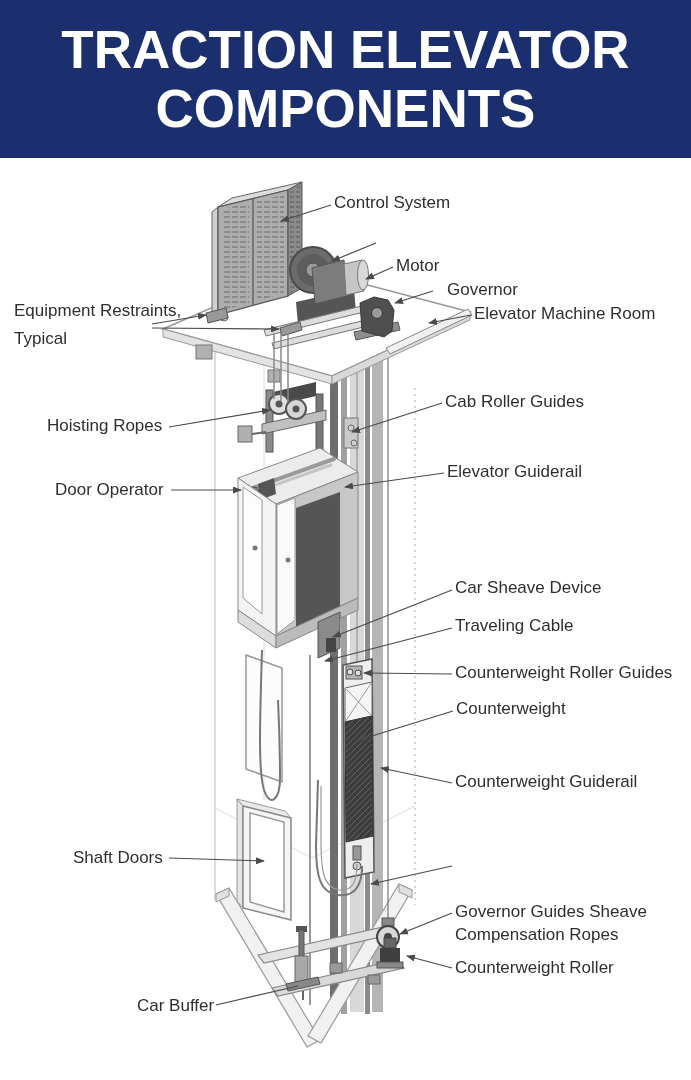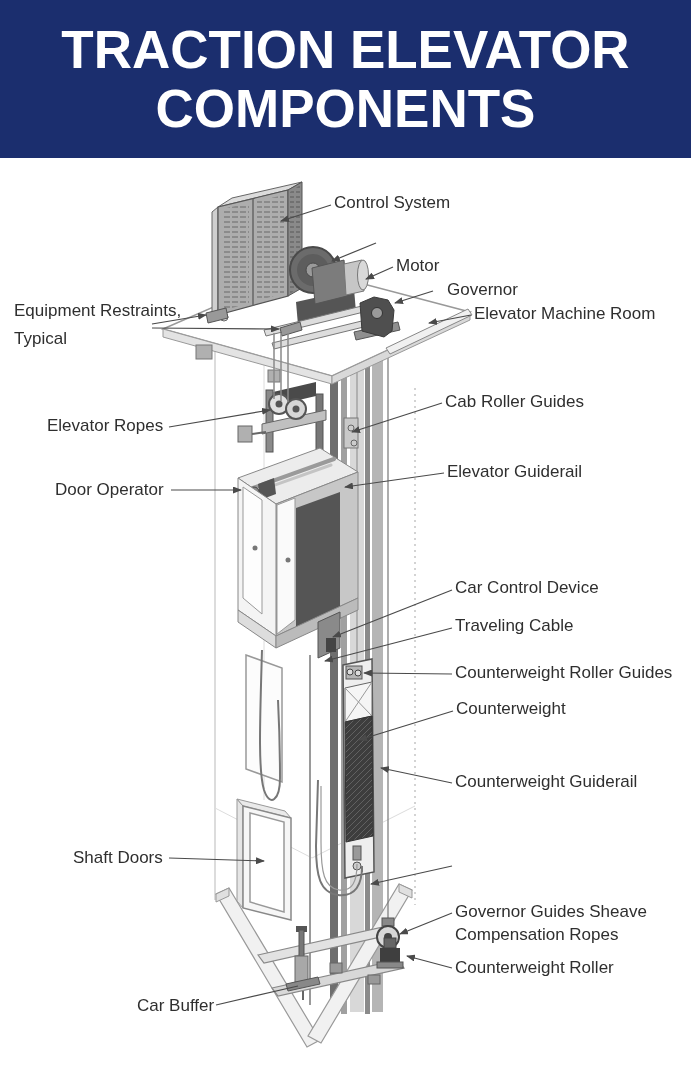--- a/index.html
+++ b/index.html
@@ -258,7 +258,7 @@
     <div class="lbl" style="left:436px;top:280px;margin-left:11px;">Governor</div>
     <div class="lbl" style="left:474px;top:304px;">Elevator Machine Room</div>
     <div class="lbl wrap" style="left:14px;top:297px;width:170px;">Equipment Restraints, Typical</div>
-    <div class="lbl" style="left:47px;top:416px;">Elevator Ropes</div>
+    <div class="lbl" style="left:47px;top:416px;">Hoisting Ropes</div>
     <div class="lbl" style="left:55px;top:480px;">Door Operator</div>
     <div class="lbl" style="left:445px;top:392px;">Cab Roller Guides</div>
     <div class="lbl" style="left:447px;top:462px;">Elevator Guiderail</div>

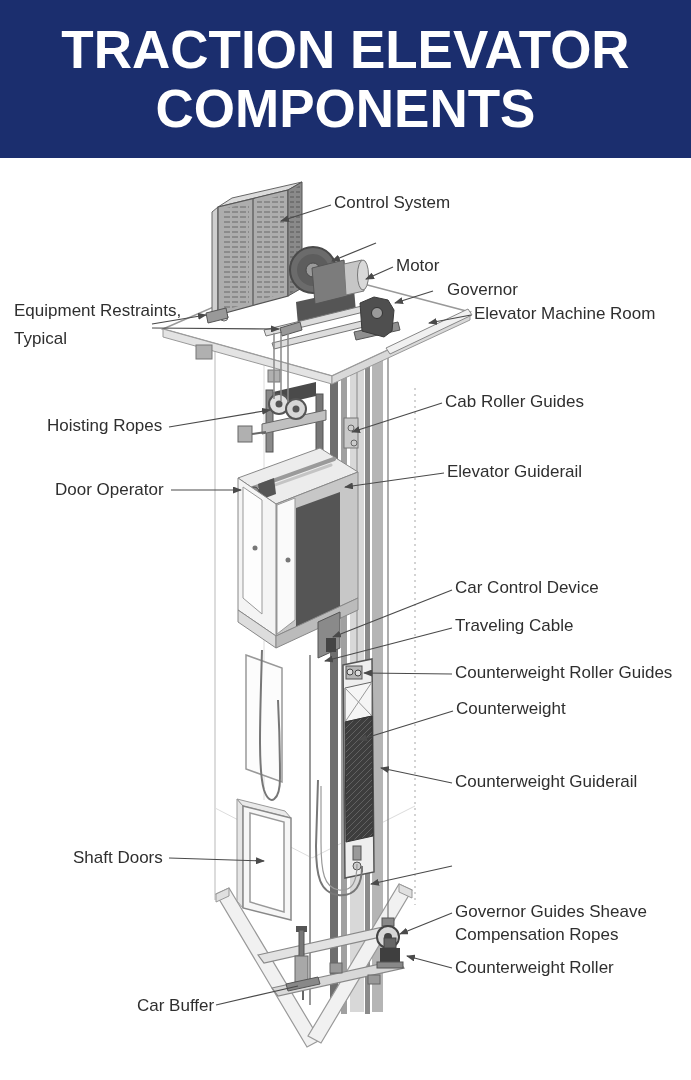--- a/index.html
+++ b/index.html
@@ -262,7 +262,7 @@
     <div class="lbl" style="left:55px;top:480px;">Door Operator</div>
     <div class="lbl" style="left:445px;top:392px;">Cab Roller Guides</div>
     <div class="lbl" style="left:447px;top:462px;">Elevator Guiderail</div>
-    <div class="lbl" style="left:455px;top:578px;">Car Control Device</div>
+    <div class="lbl" style="left:455px;top:578px;">Car Sheave Device</div>
     <div class="lbl" style="left:455px;top:616px;">Traveling Cable</div>
     <div class="lbl" style="left:455px;top:663px;">Counterweight Roller Guides</div>
     <div class="lbl" style="left:456px;top:699px;">Counterweight</div>

